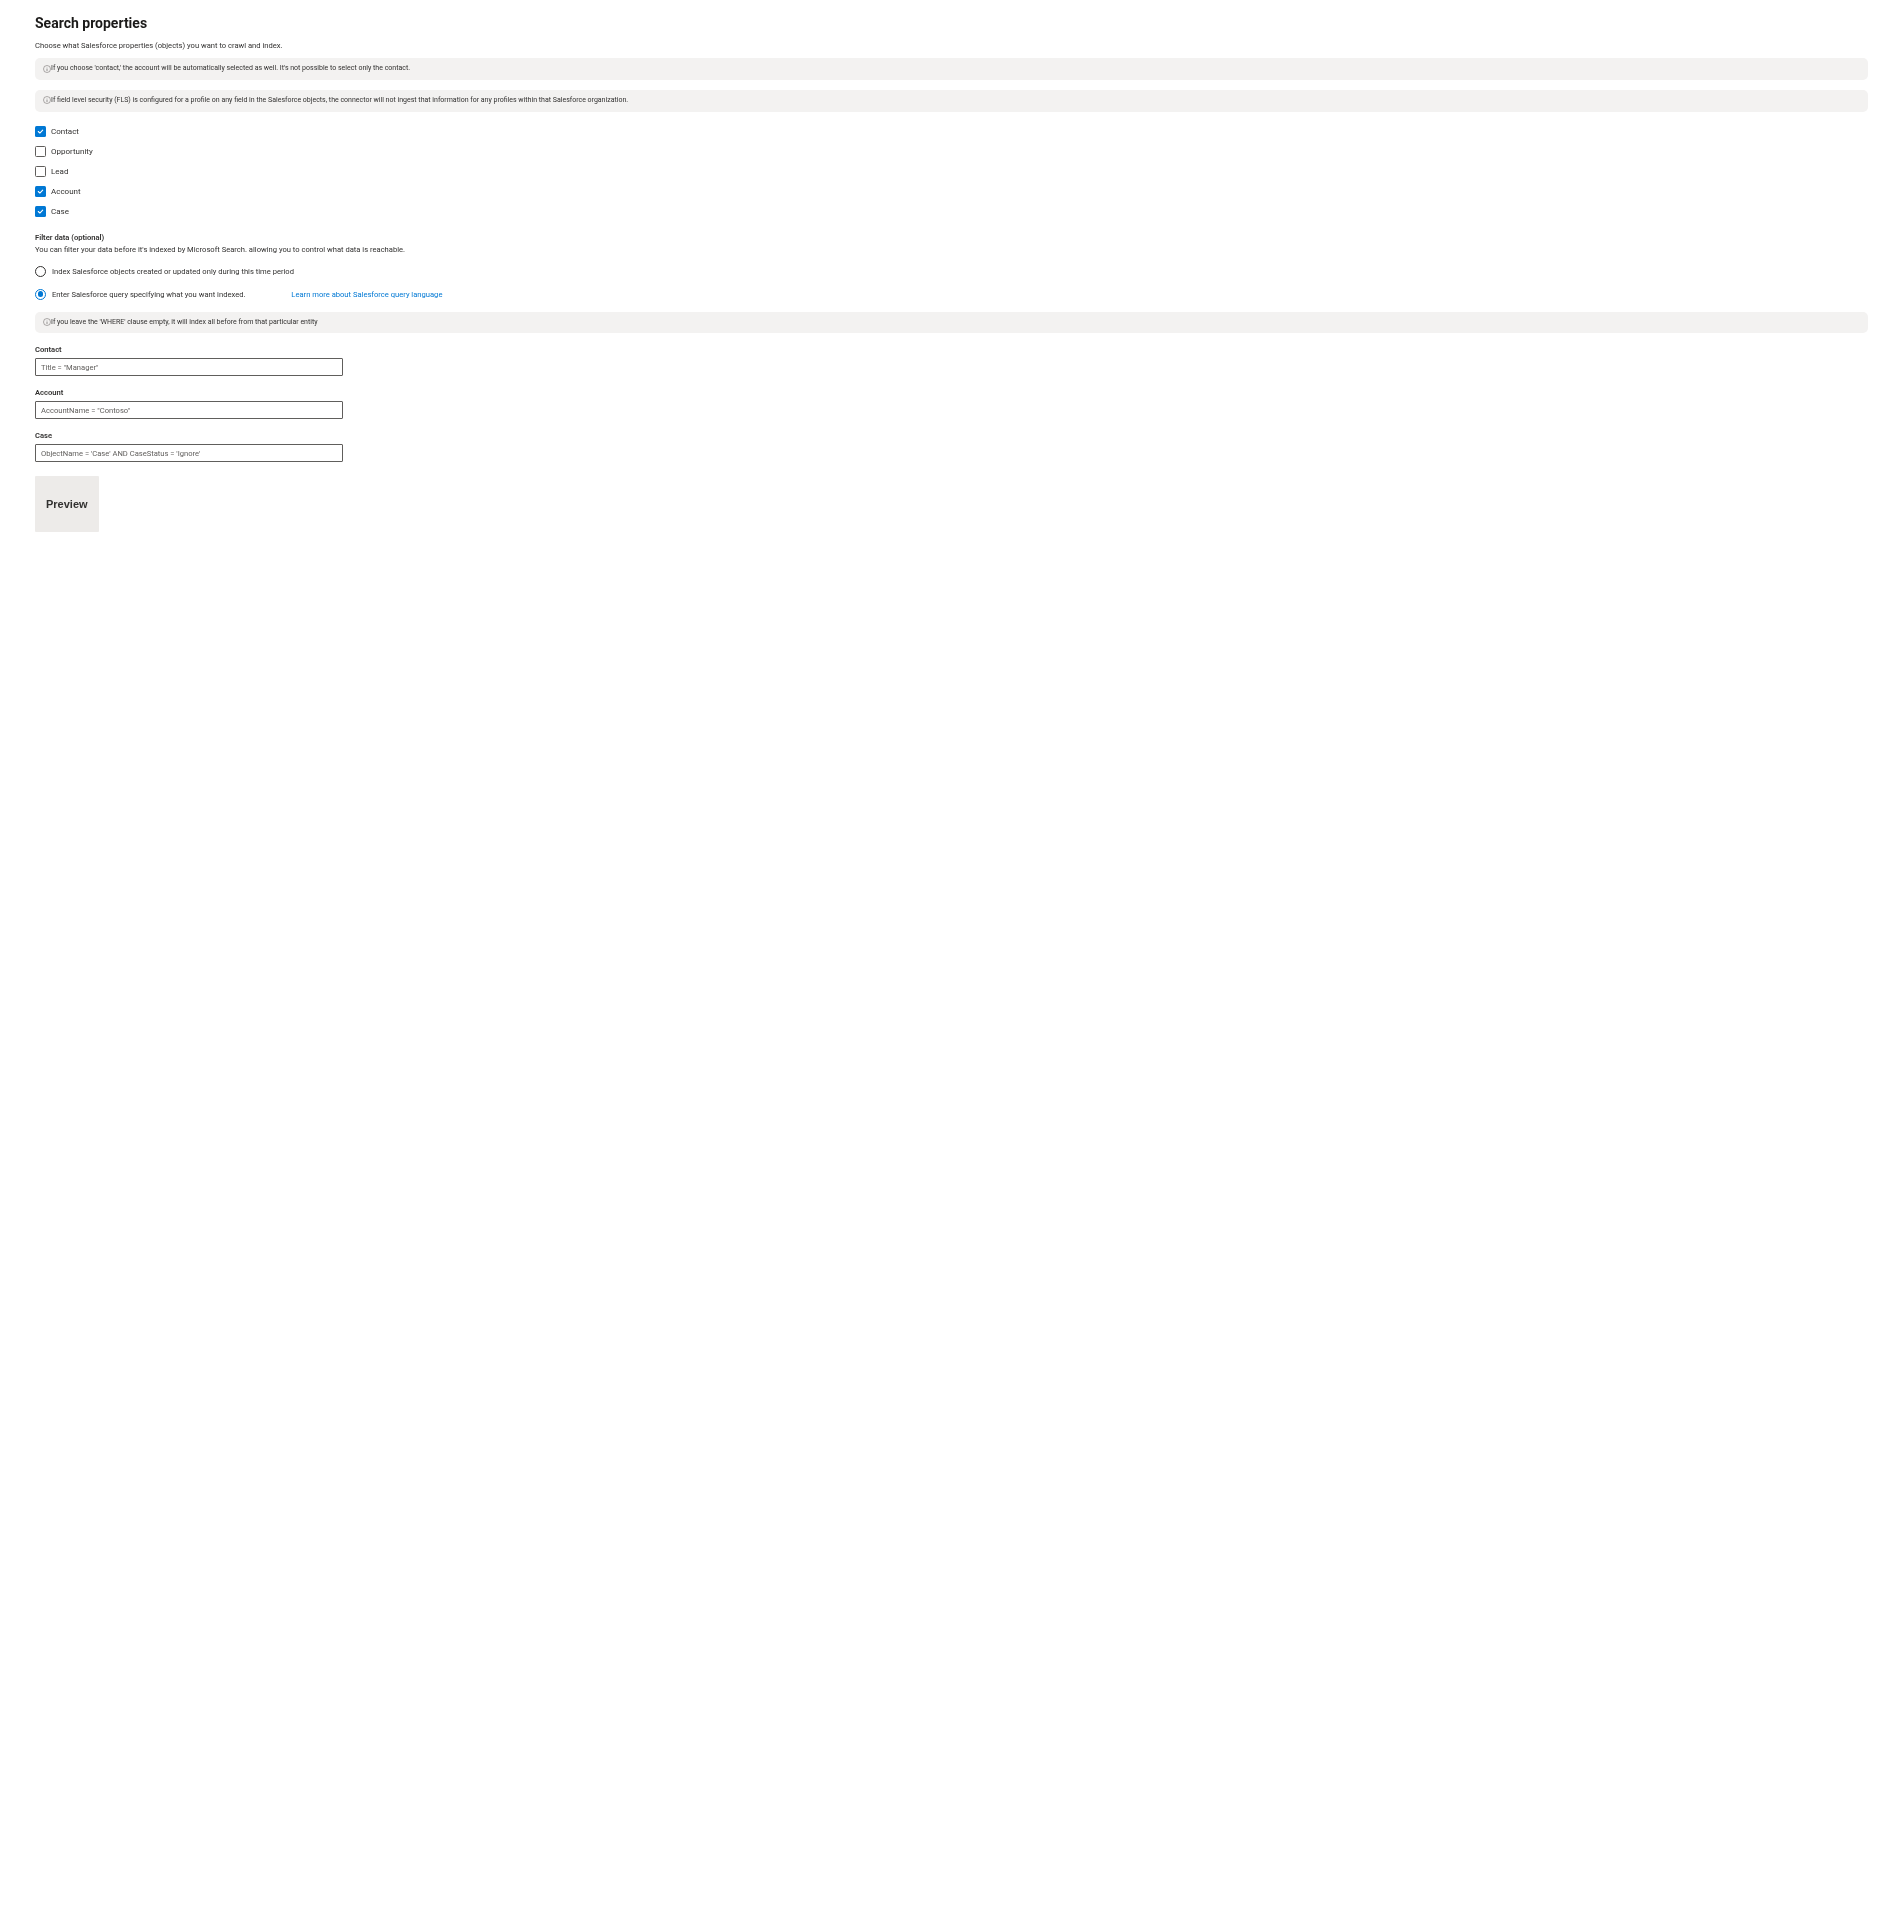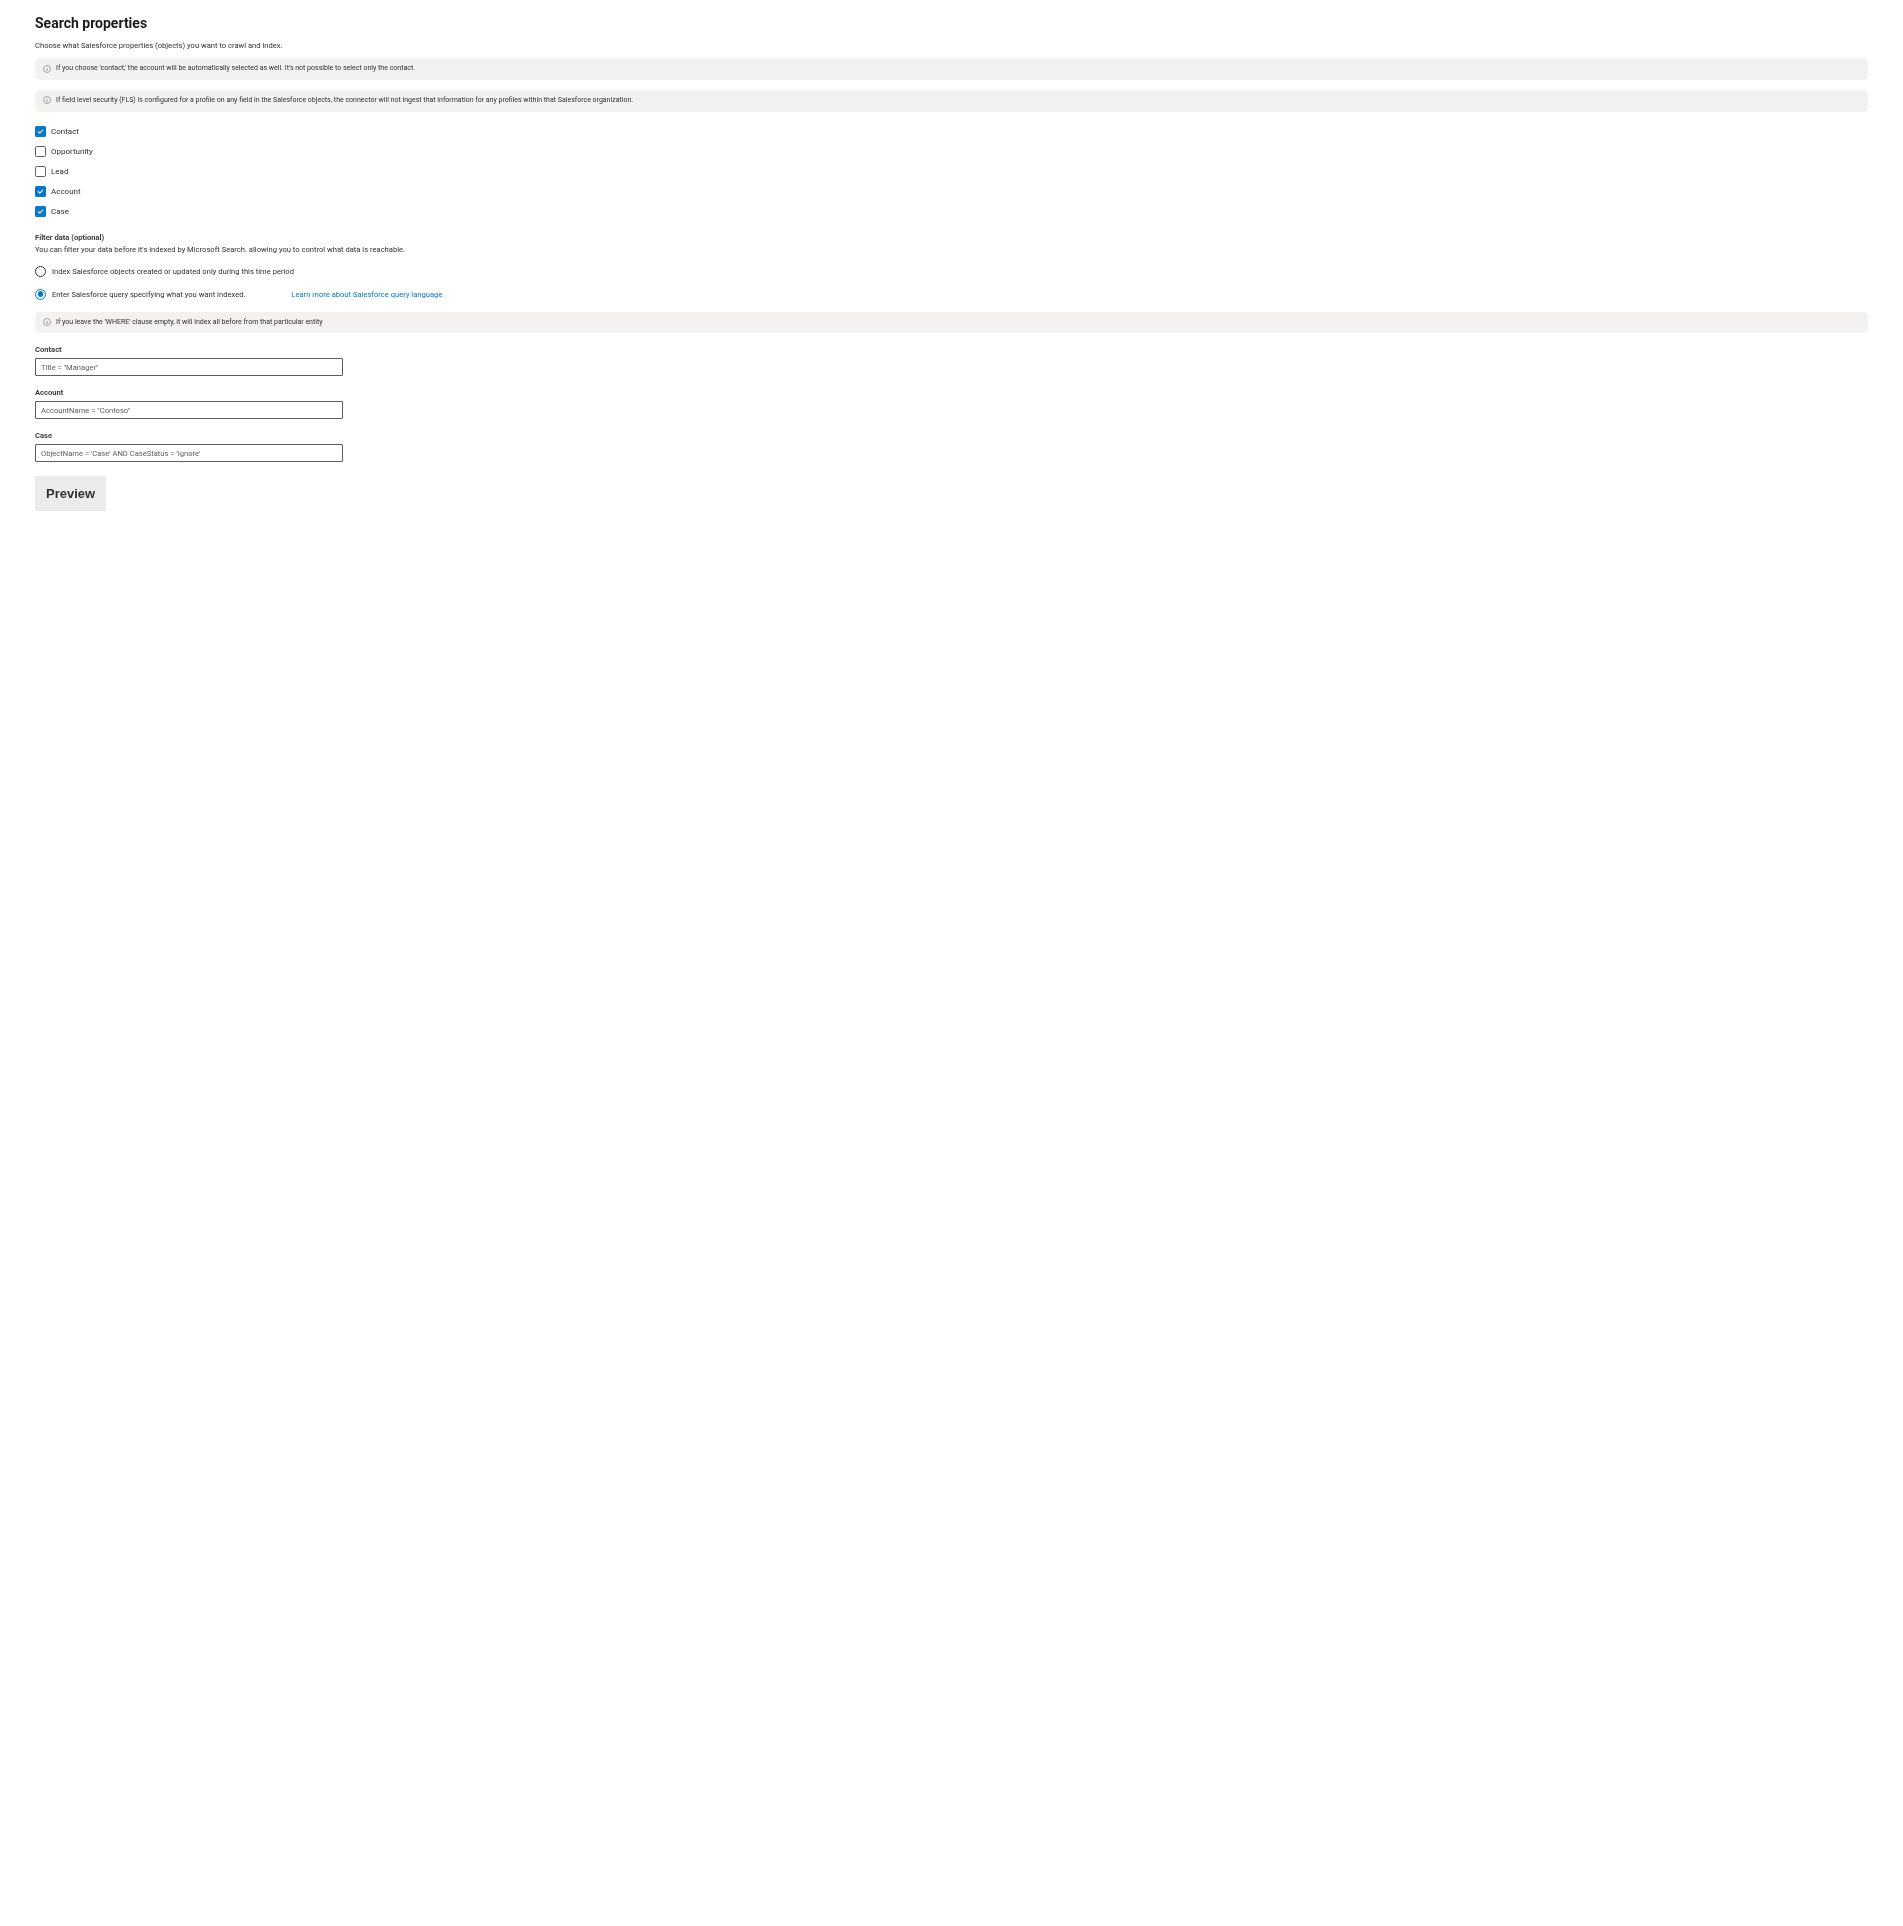--- a/index.html
+++ b/index.html
@@ -31,7 +31,6 @@
       margin-bottom: 6px;
       display: flex;
       align-items: flex-start;
-      gap: 5px;
       border-radius: 5px;
     }
     .info-icon {

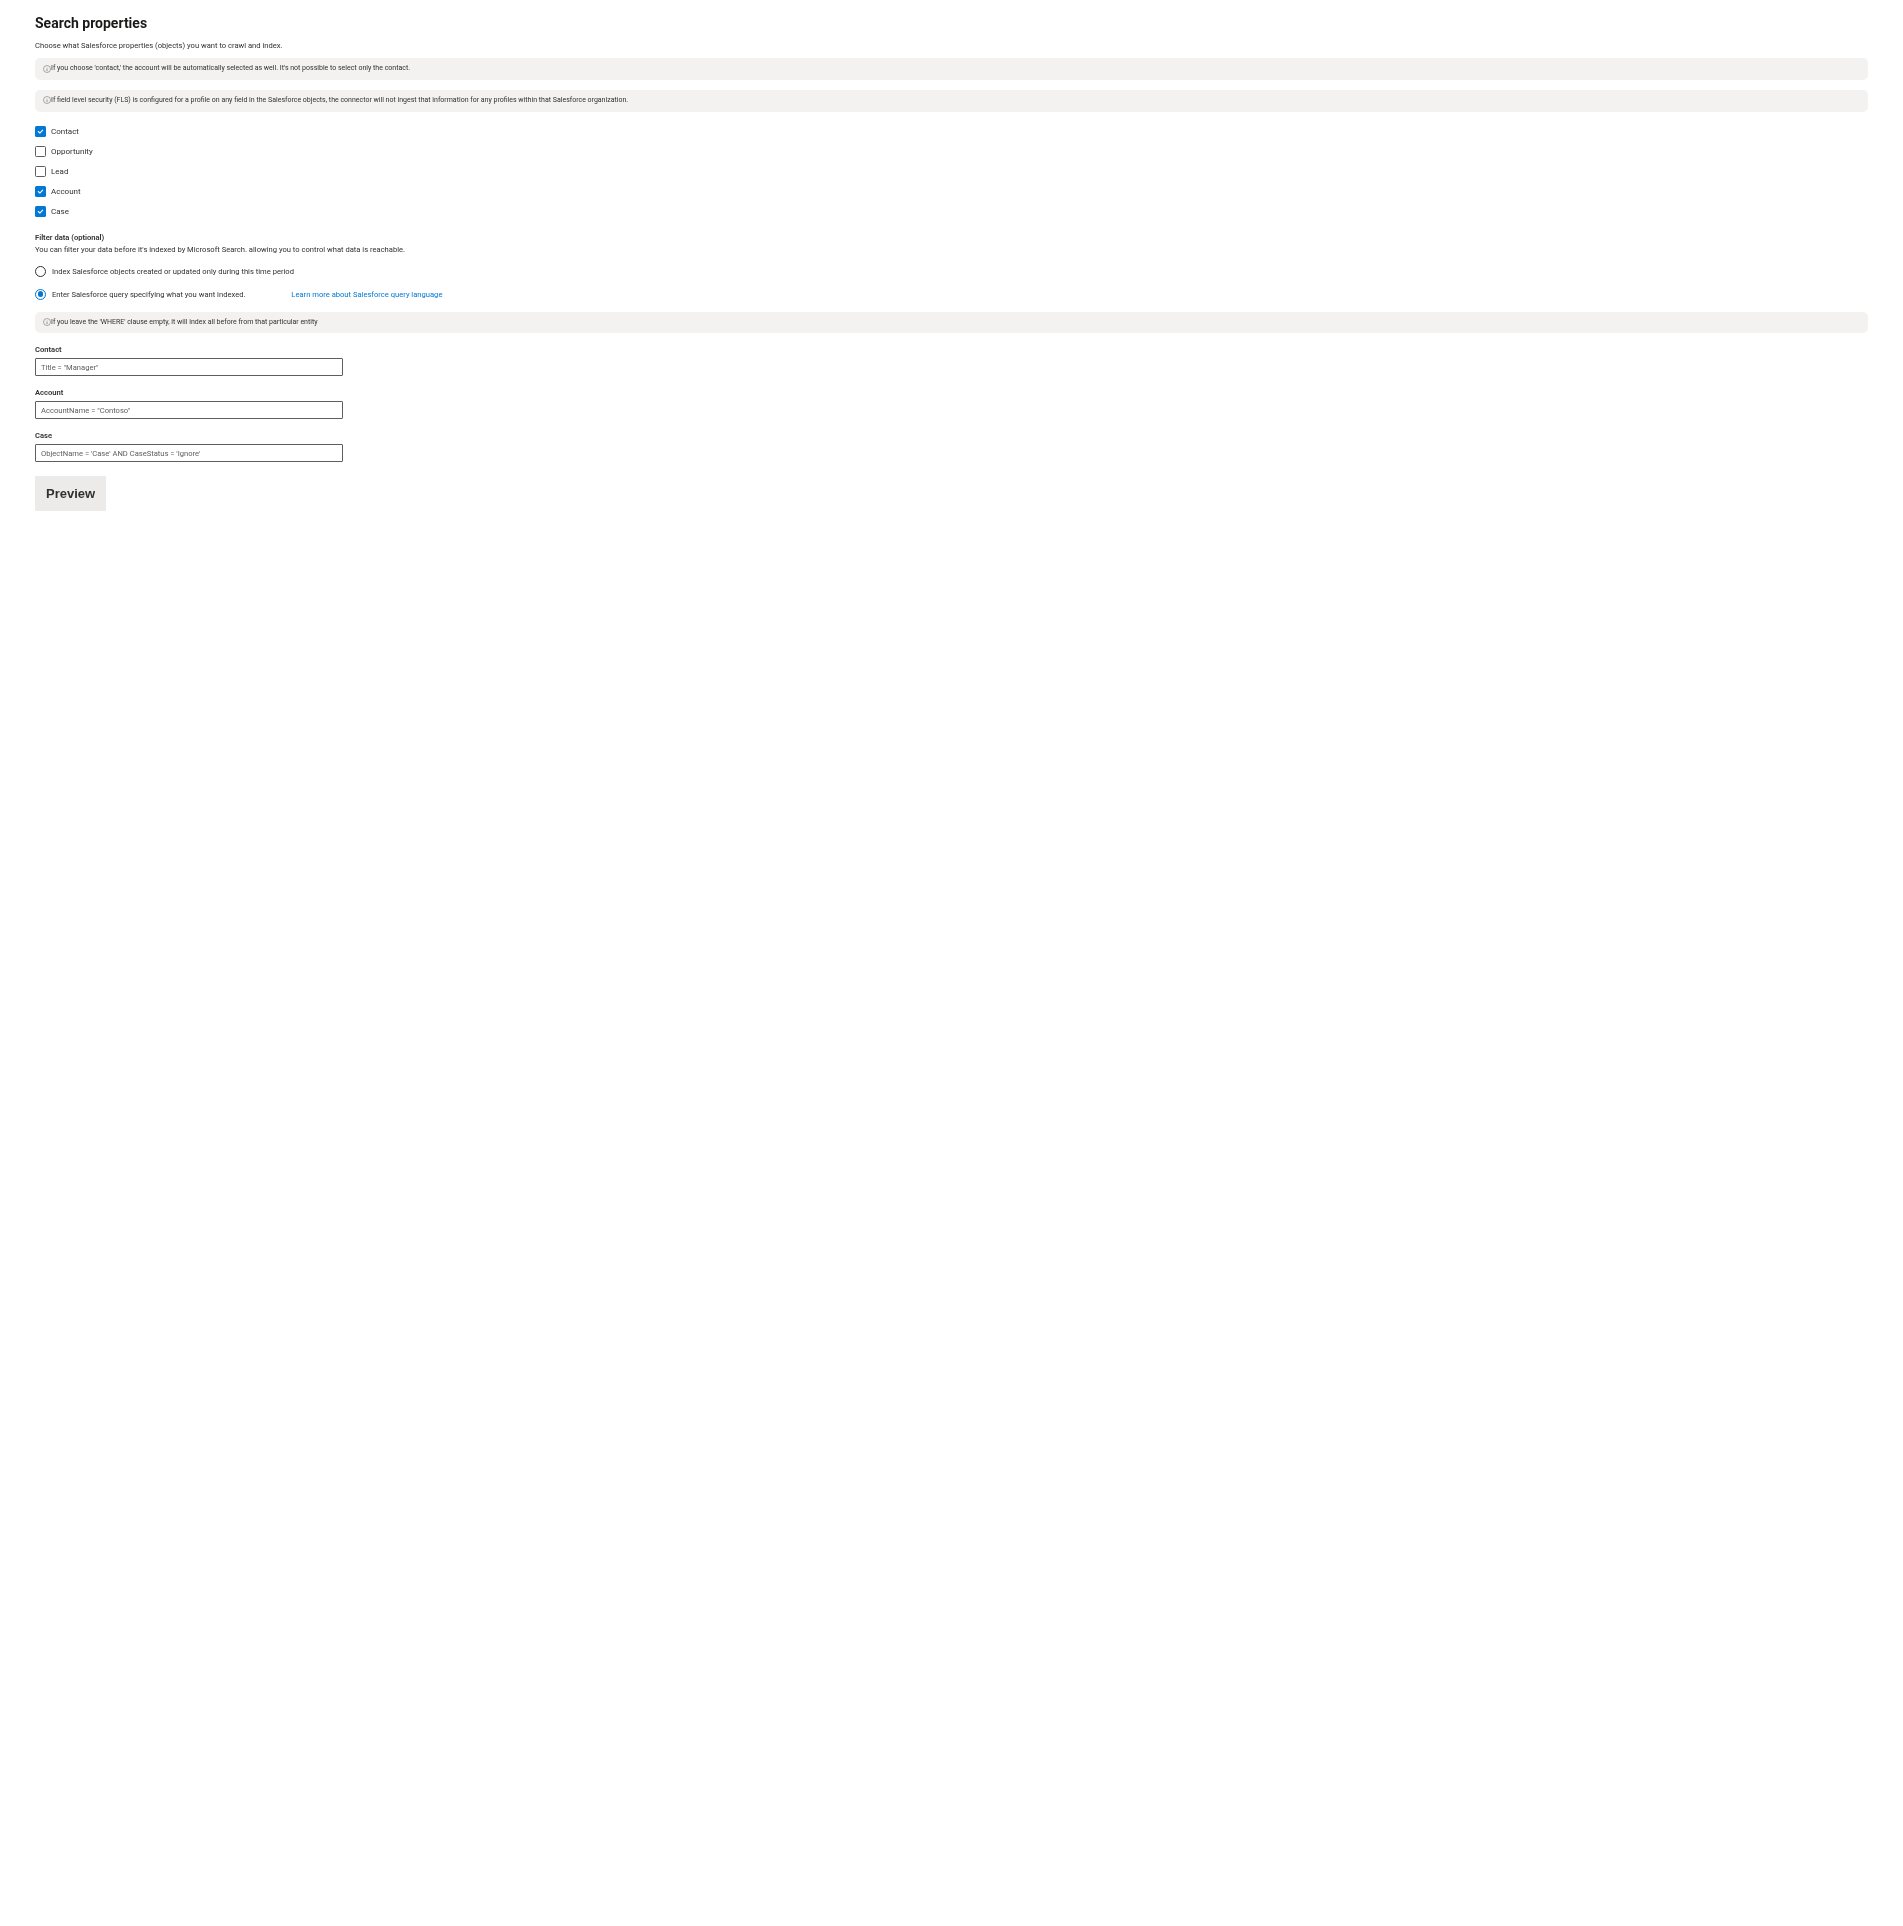--- a/index.html
+++ b/index.html
@@ -158,8 +158,8 @@
     .preview-btn {
       background: #edebe9;
       border: none;
-      padding: 10px 11px;
-      font-size: 13px;
+      padding: 22px 11px;
+      font-size: 11px;
       font-weight: 600;
       color: #323130;
       cursor: pointer;

